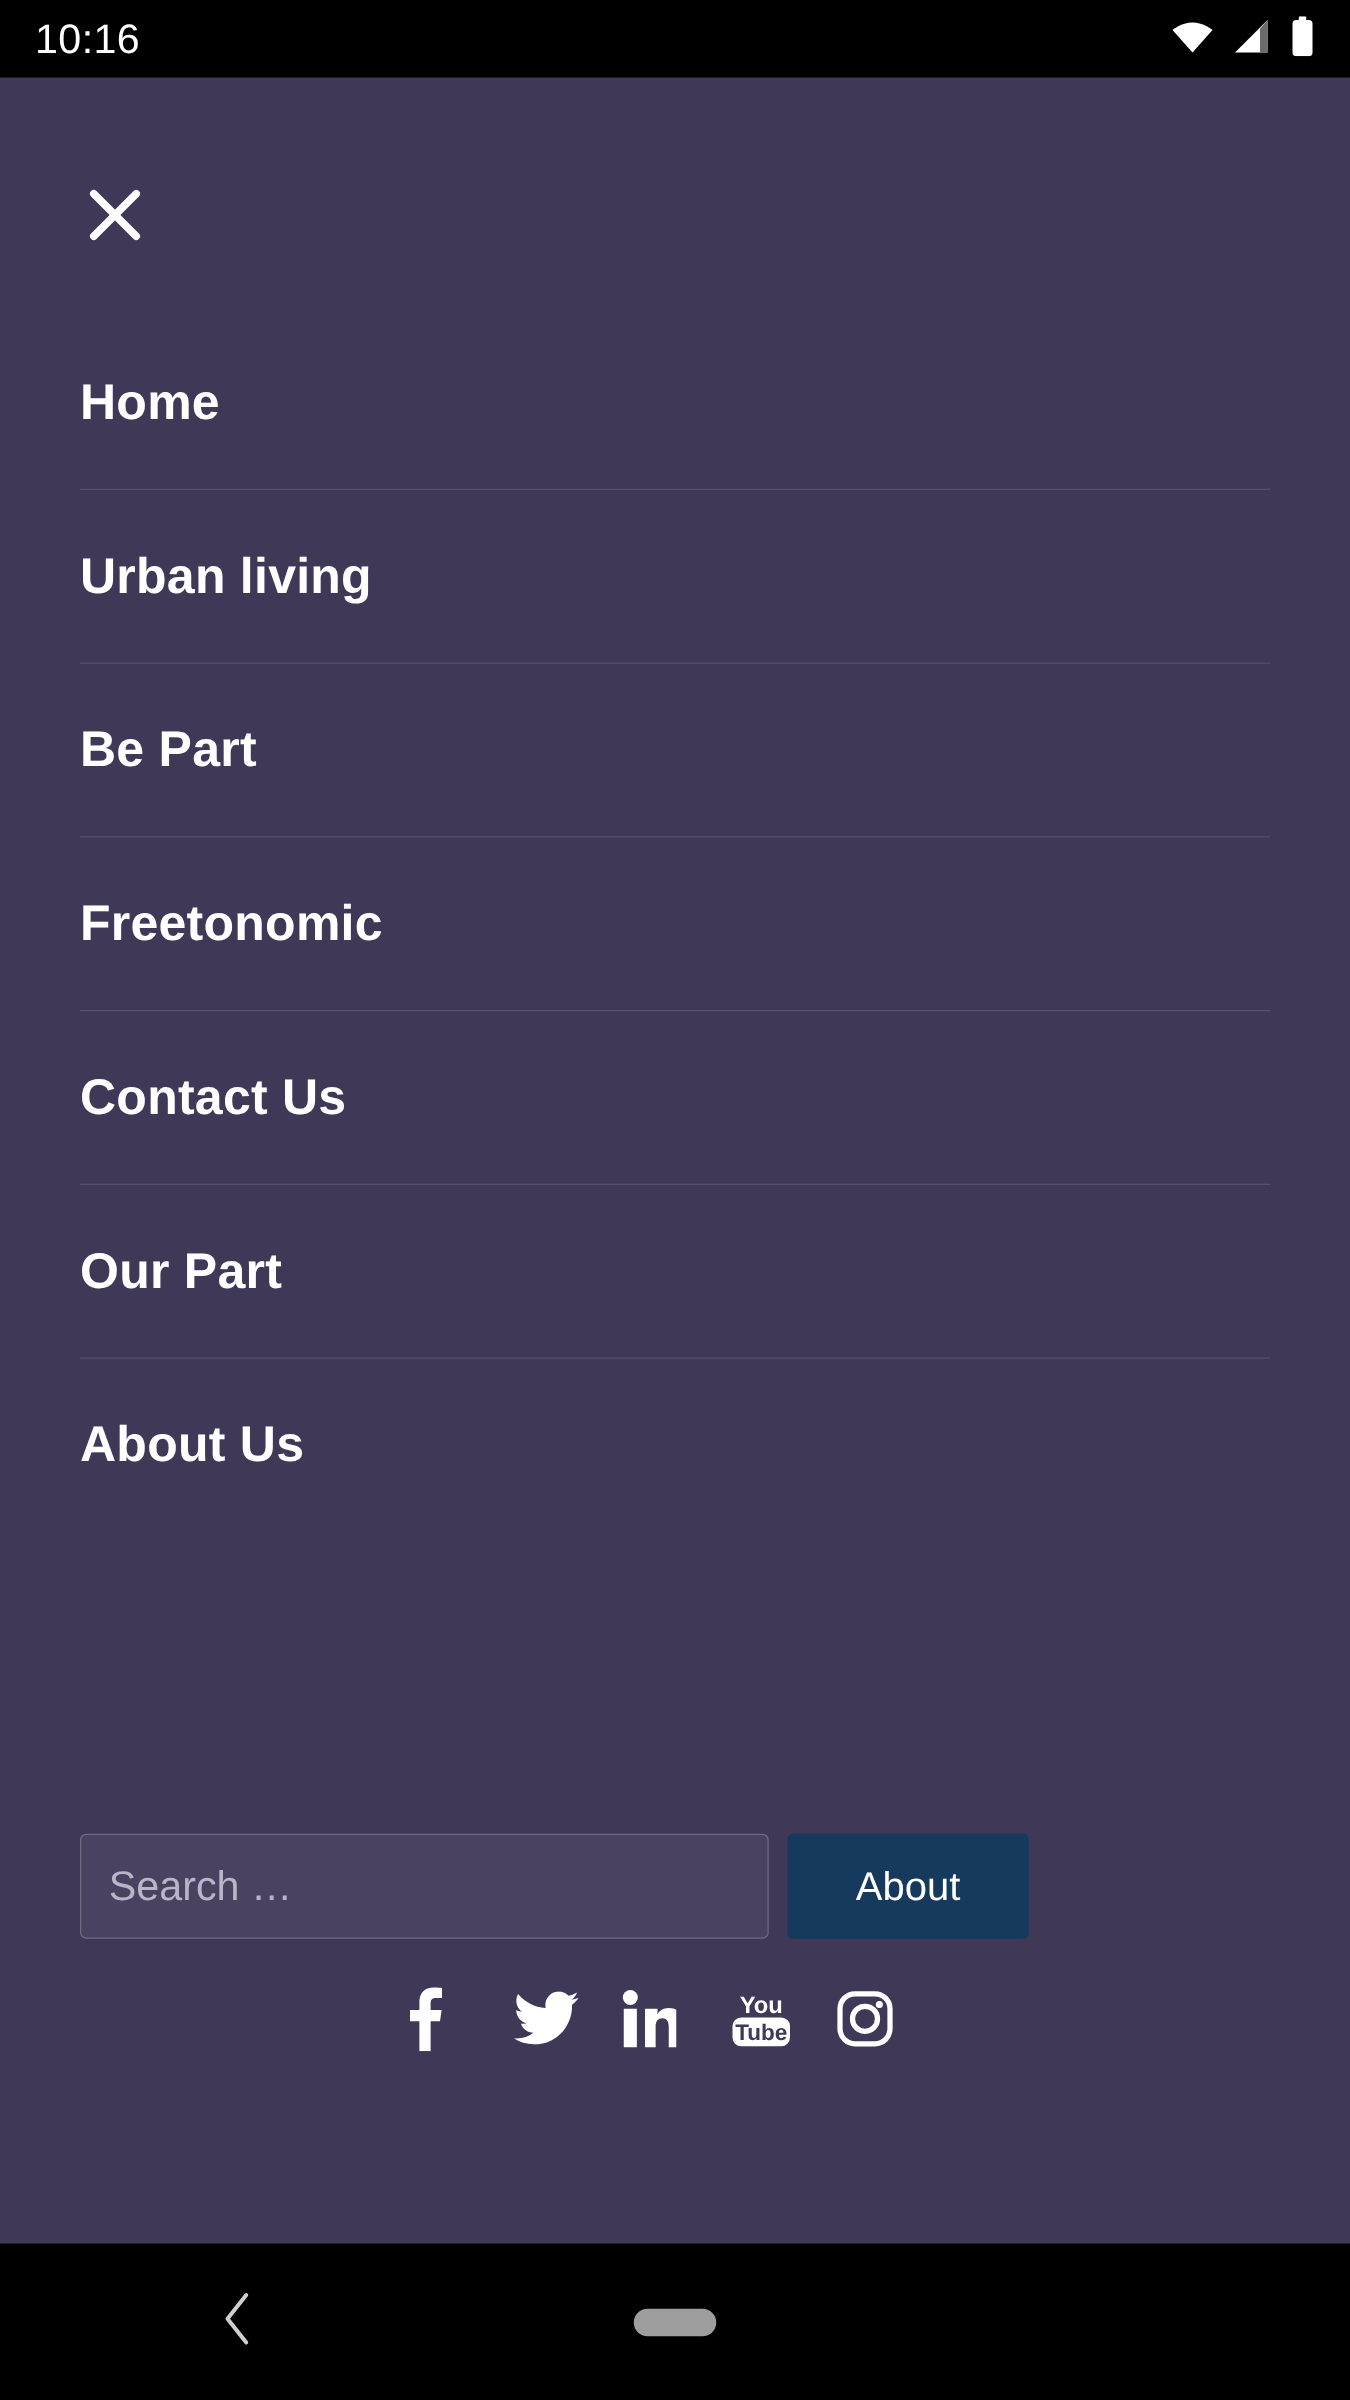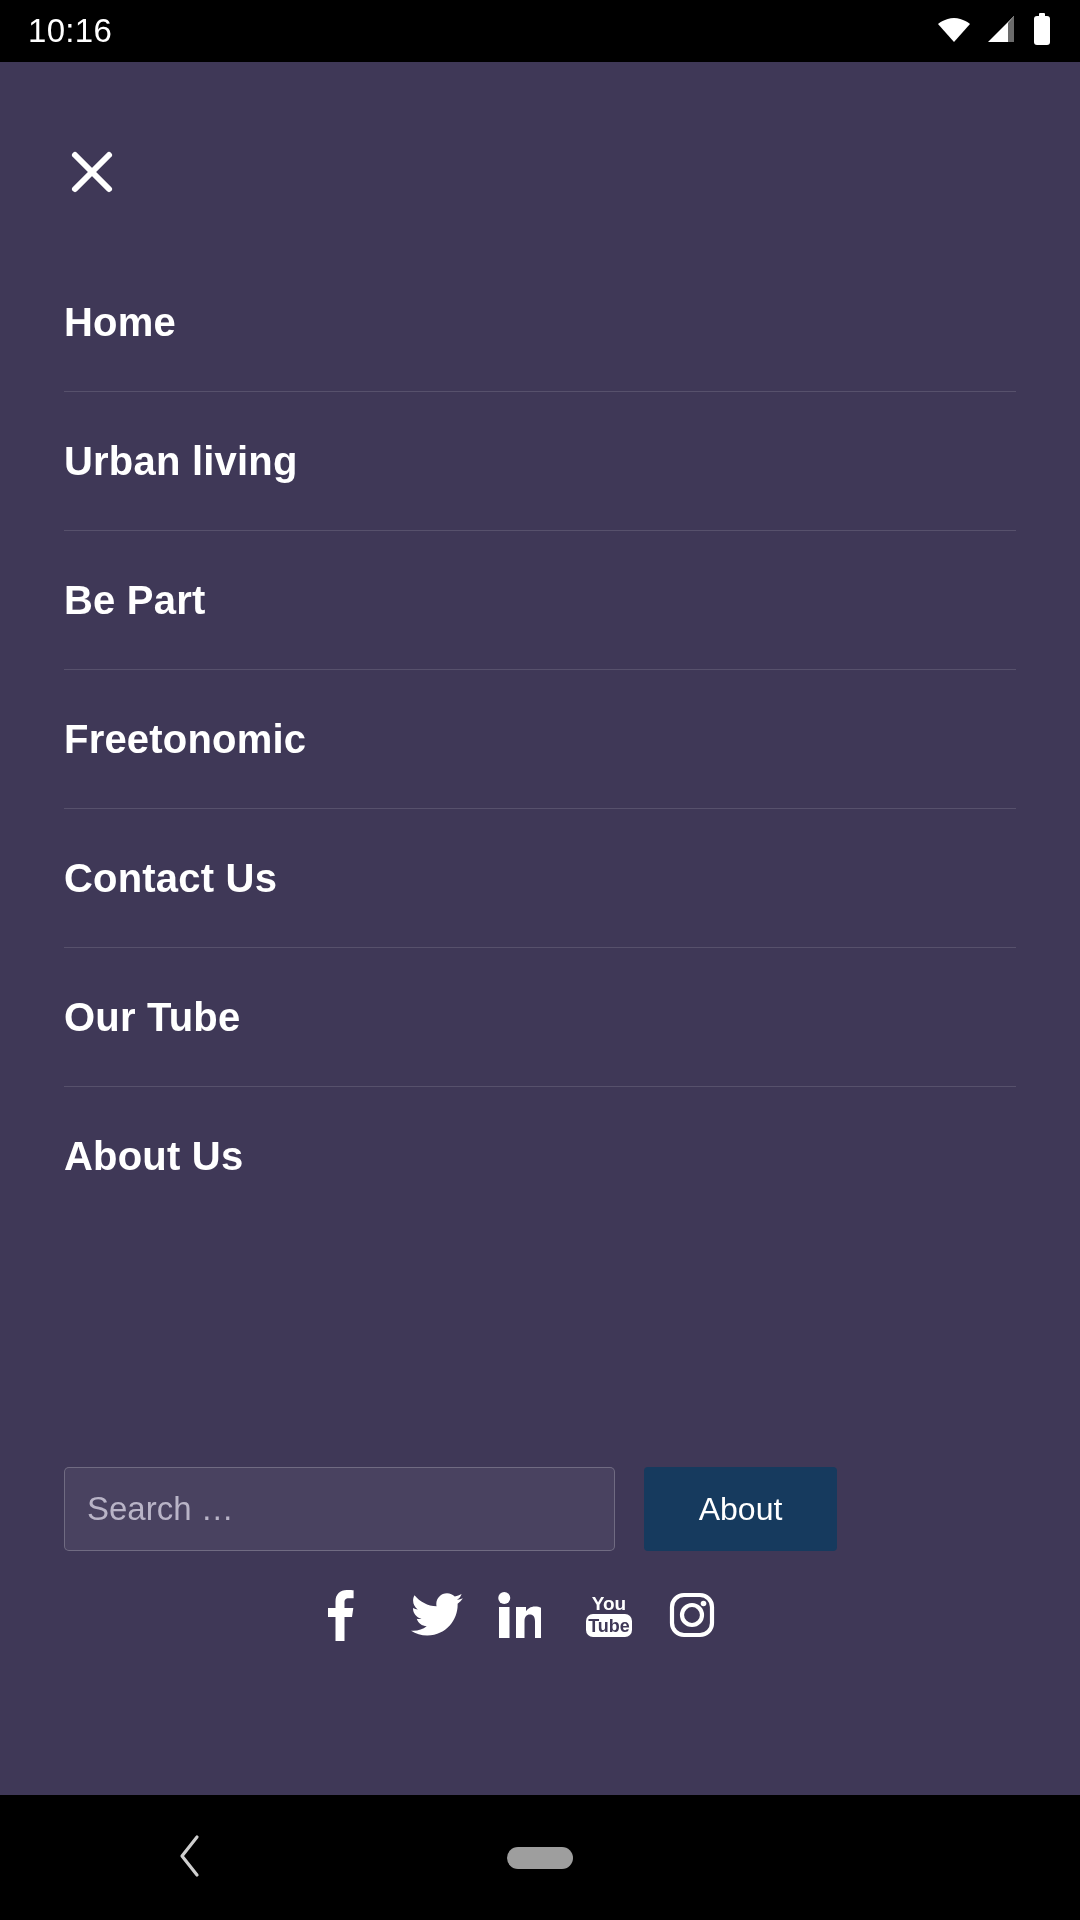--- a/index.html
+++ b/index.html
@@ -165,7 +165,7 @@
         <span class="nav-label">Contact Us</span>
       </div>
       <div class="nav-item">
-        <span class="nav-label">Our Tube</span>
+        <span class="nav-label">Our Part</span>
       </div>
       <div class="nav-item">
         <span class="nav-label">About Us</span>

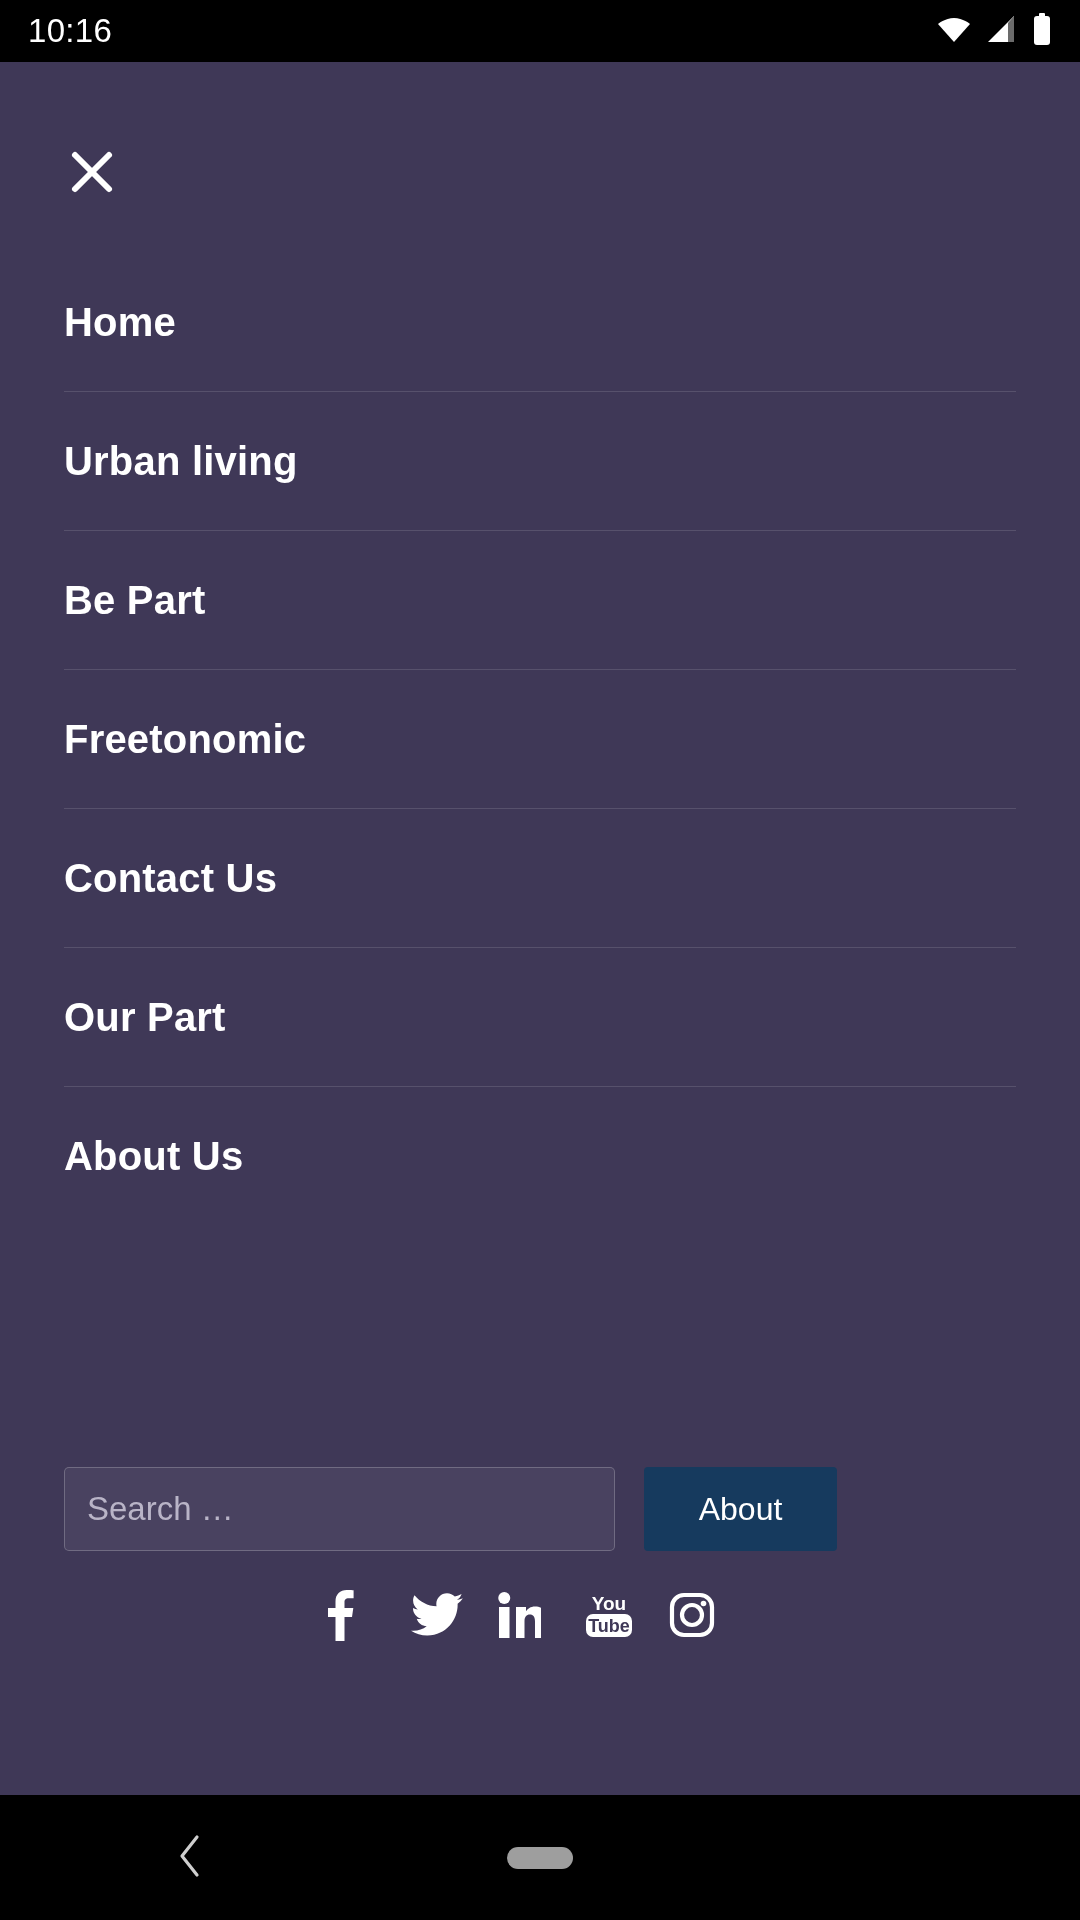--- a/index.html
+++ b/index.html
@@ -70,7 +70,7 @@
   
   .search-row{
     position:absolute; left:64px; top:1215px; width:952px;
-    display:flex; align-items:stretch; gap:29px;
+    display:flex; align-items:stretch; gap:15px;
   }
   .search-input{
     width:551px; height:84px;

